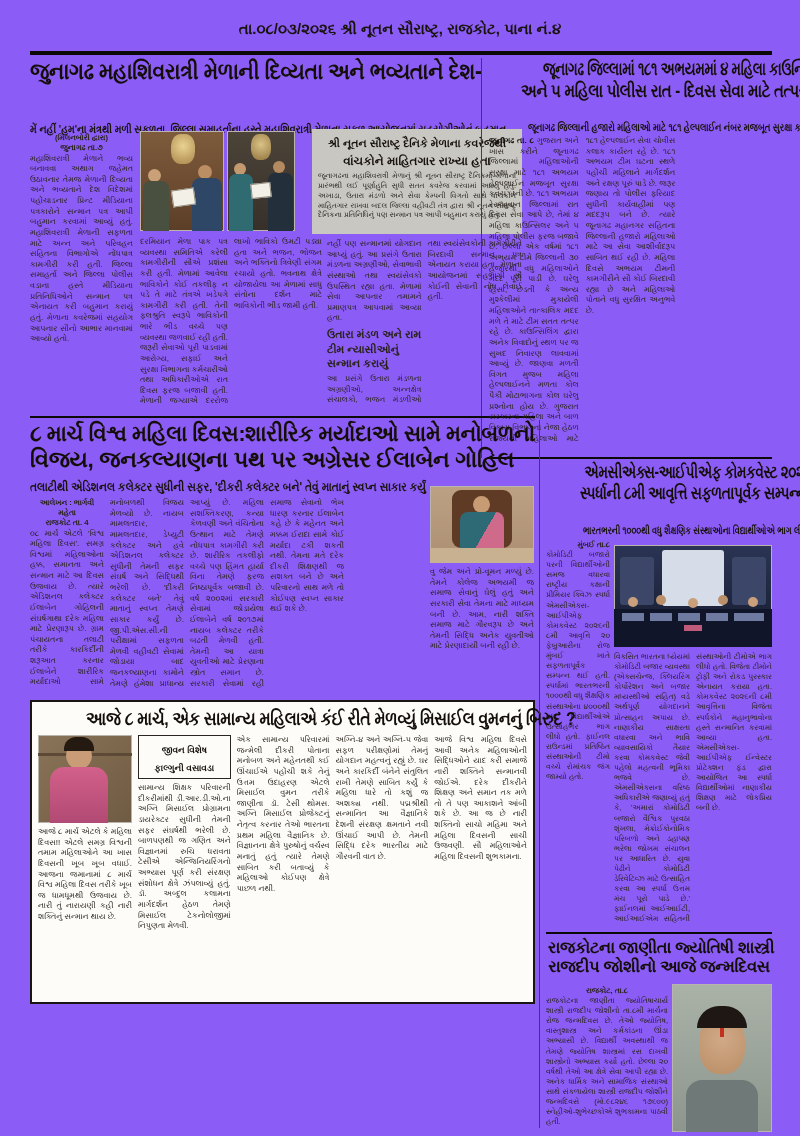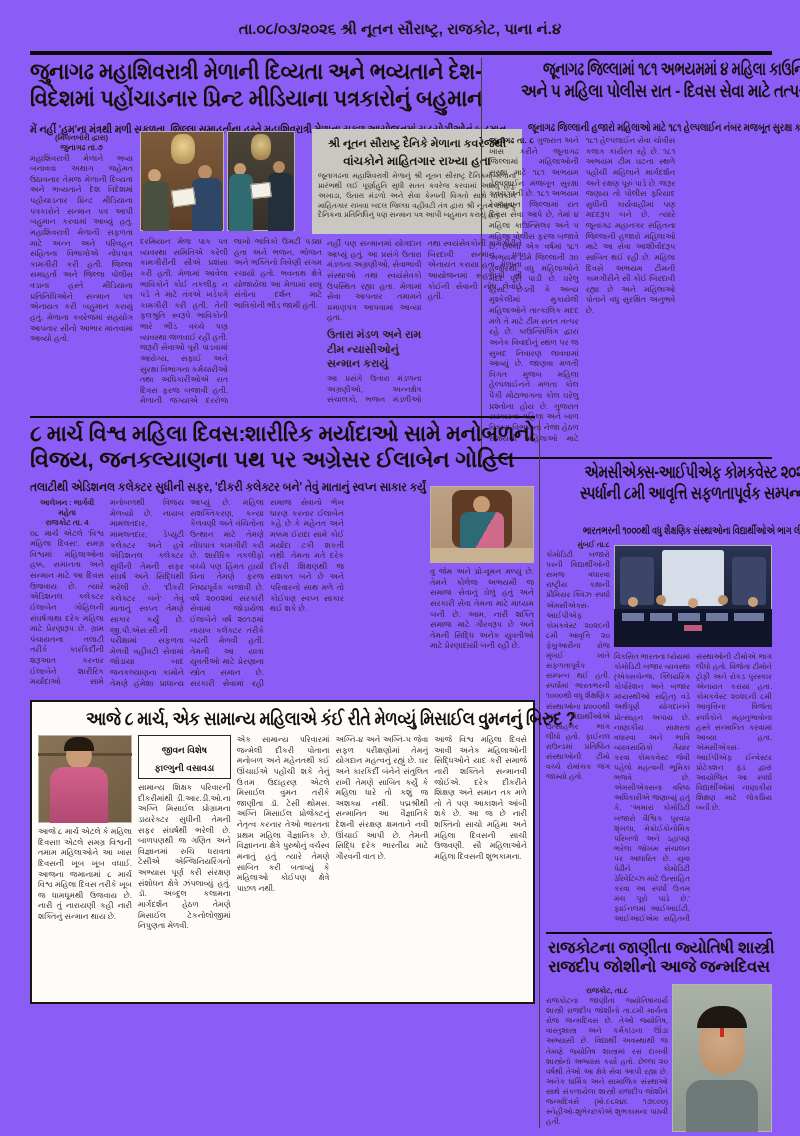--- a/index.html
+++ b/index.html
@@ -38,7 +38,6 @@
 
   <div class="abs" style="left:30px;top:58px;width:452px;">
     <div class="ln"><span class="fitx hl" style="font-size: 23px; transform: scaleX(0.893281); transform-origin: left center;">જુનાગઢ મહાશિવરાત્રી મેળાની દિવ્યતા અને ભવ્યતાને દેશ-</span></div>
-    <div class="ln"><span class="fitx hl" style="font-size: 23px; transform: scaleX(0.918699); transform-origin: left center;">વિદેશમાં પહોંચાડનાર પ્રિન્ટ મીડિયાના પત્રકારોનું બહુમાન</span></div>
   </div>
   <div class="abs ln" style="left:30px;top:119px;width:476px;">
     <span class="fitx sh" style="font-size: 11.5px; transform: scaleX(0.835088); transform-origin: left center;">મેં નહીં 'હમ'ના મંત્રથી મળી સફળતા, જિલ્લા સમાહર્તાના હસ્તે મહાશિવરાત્રી મેળાના સફળ આયોજનમાં સહયોગીઓનું બહુમાન</span>

